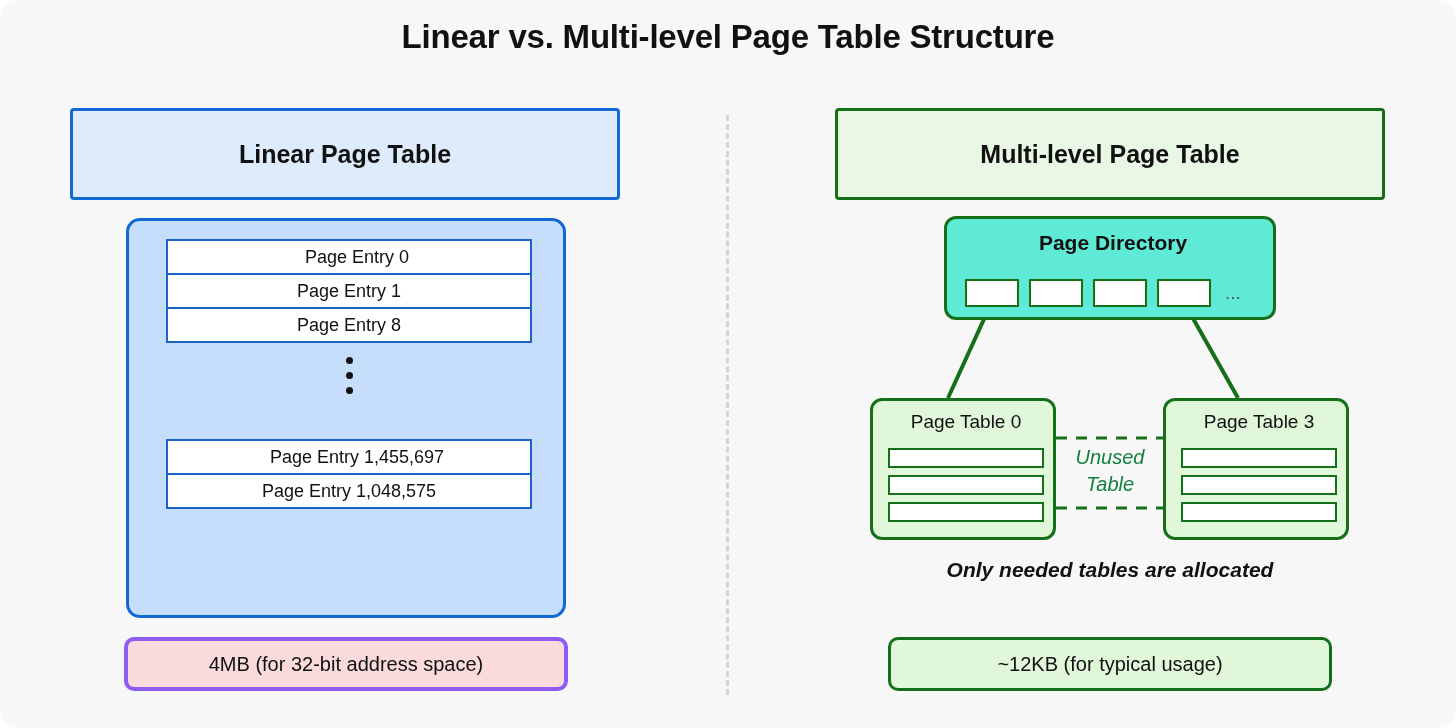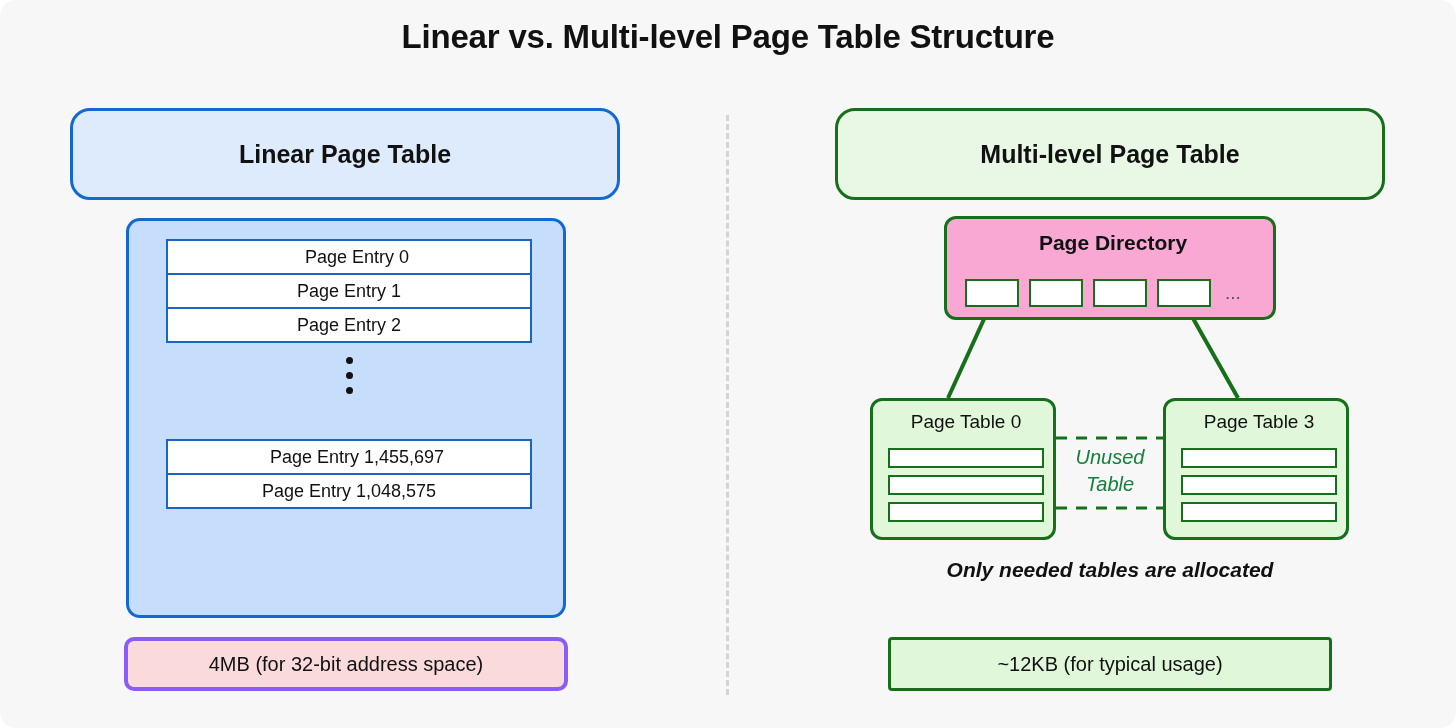--- a/index.html
+++ b/index.html
@@ -53,7 +53,7 @@
     display: flex;
     align-items: center;
     justify-content: center;
-    border-radius: 20px;
+    border-radius: 4px;
     font-size: 25px;
     font-weight: bold;
     color: #111111;

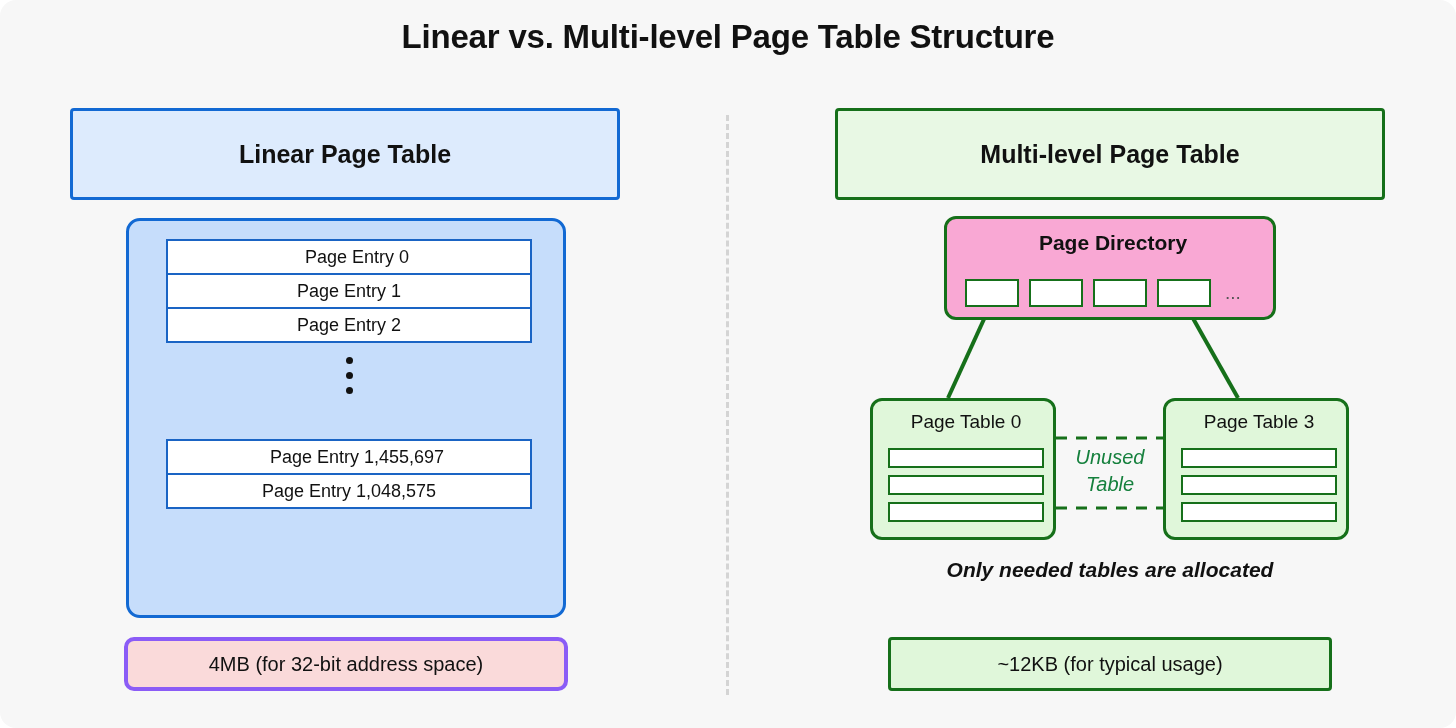--- a/index.html
+++ b/index.html
@@ -144,7 +144,7 @@
     position: absolute;
     box-sizing: border-box;
     left: 944px; top: 216px; width: 332px; height: 104px;
-    background: #f9a8d4;
+    background: #5eead4;
     border: 3px solid #16701a;
     border-radius: 12px;
   }

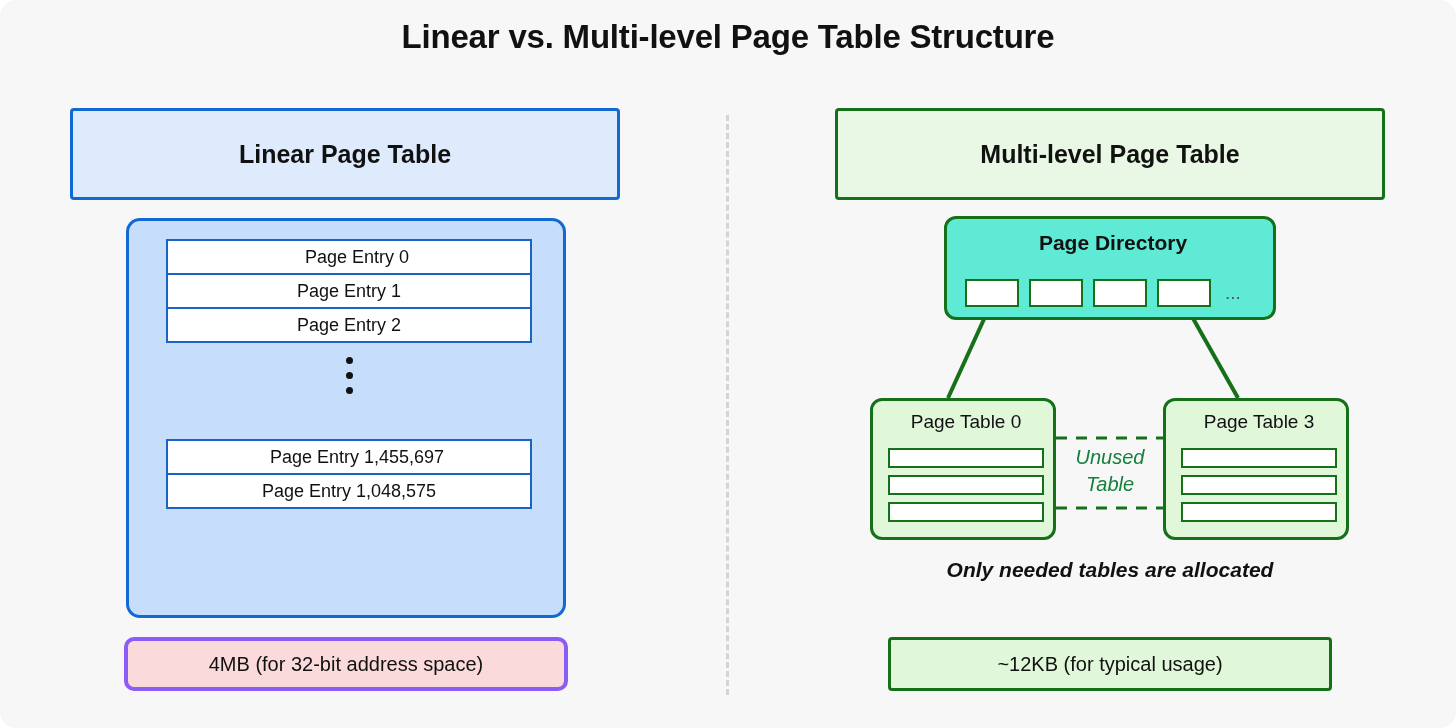--- a/index.html
+++ b/index.html
@@ -267,7 +267,7 @@
     <div id="entries-top">
       <div class="page-entry">Page Entry 0</div>
       <div class="page-entry">Page Entry 1</div>
-      <div class="page-entry">Page Entry 2</div>
+      <div class="page-entry">Page Entry 8</div>
     </div>
 
     <div id="vertical-ellipsis">

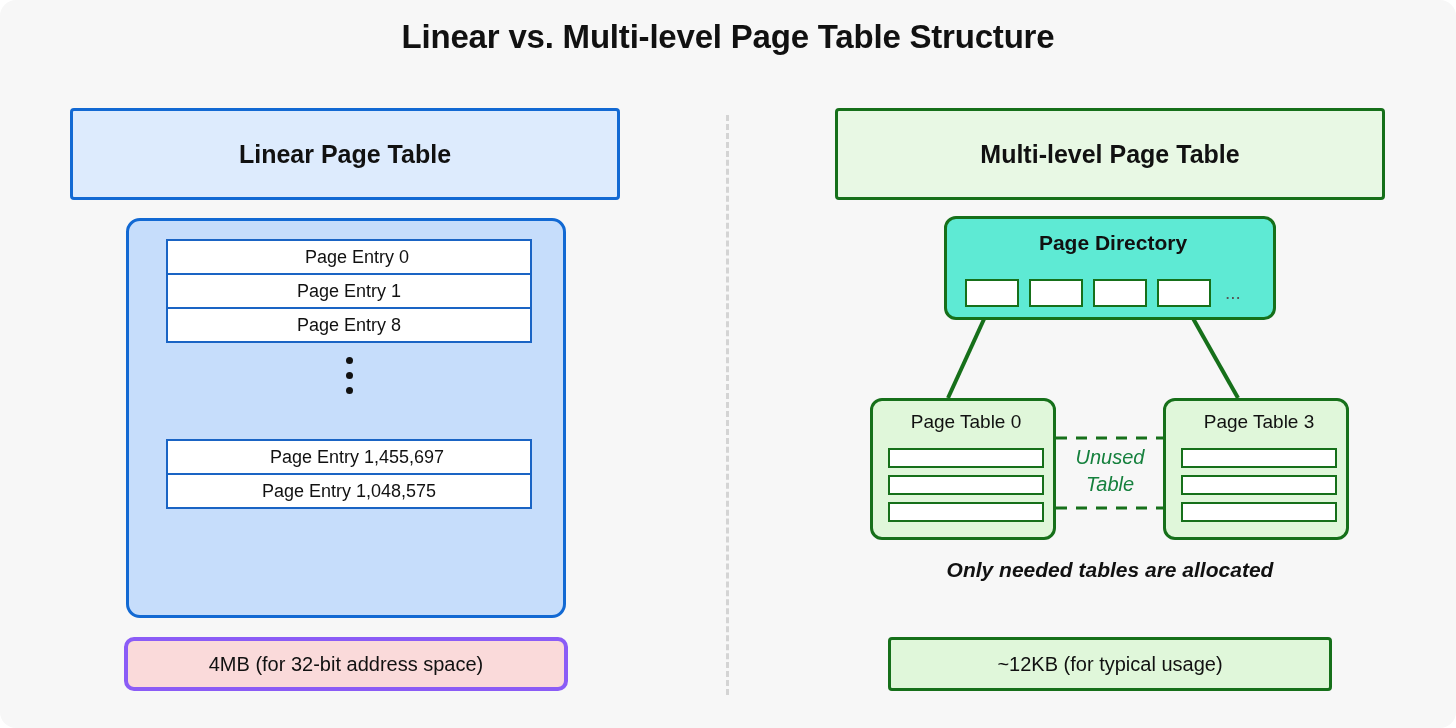--- a/index.html
+++ b/index.html
@@ -243,7 +243,7 @@
     left: 888px; top: 637px; width: 444px; height: 54px;
     background: #e0f7da;
     border: 3px solid #16701a;
-    border-radius: 4px;
+    border-radius: 10px;
     display: flex;
     align-items: center;
     justify-content: center;

